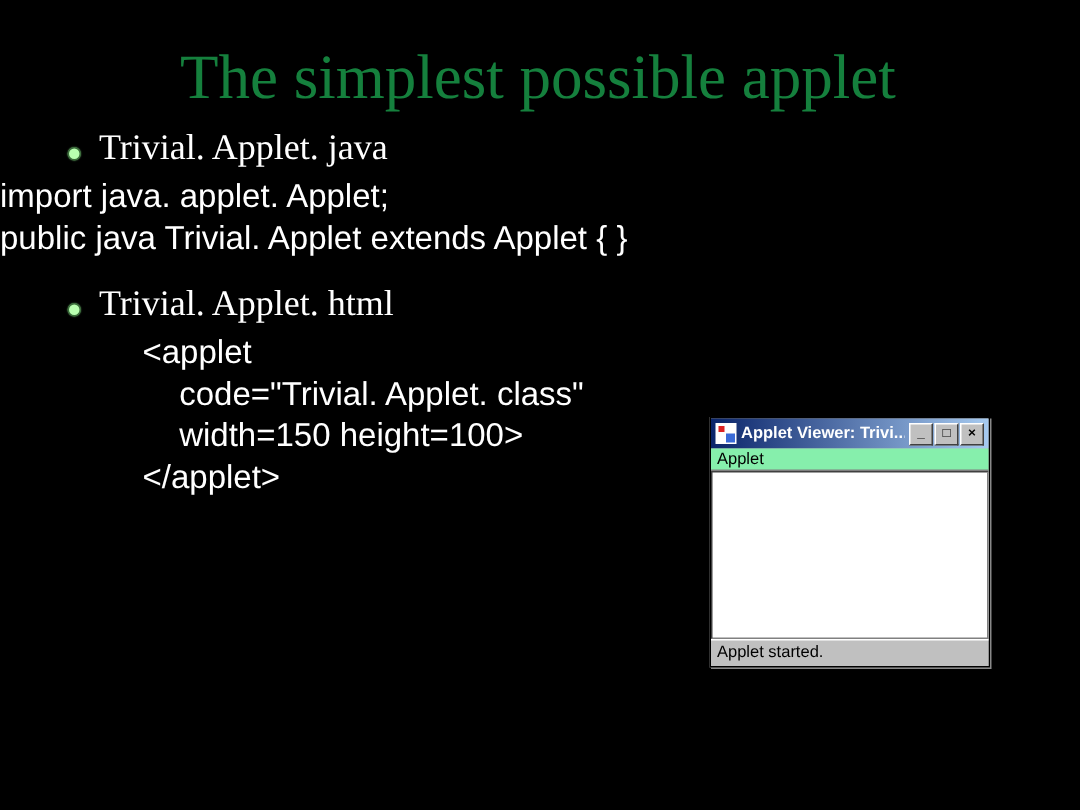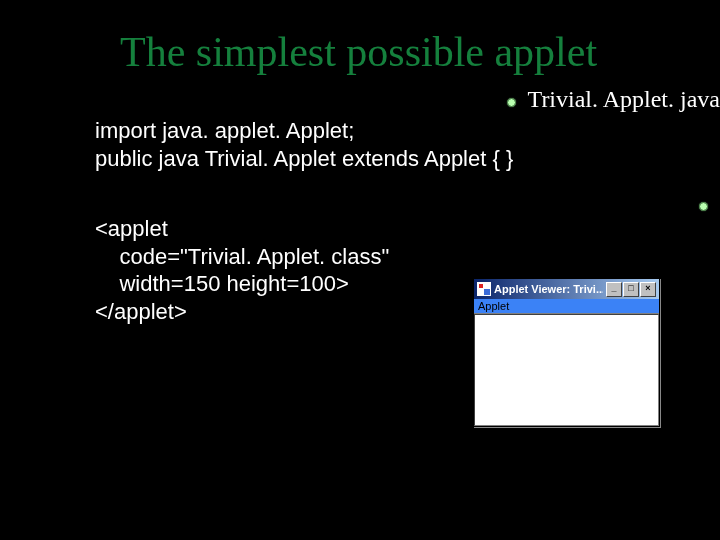--- a/index.html
+++ b/index.html
@@ -27,7 +27,6 @@
     display: flex;
     align-items: flex-start;
     margin-left: 45px;
-    justify-content: flex-end;
   }
   .dot {
     width: 7px;

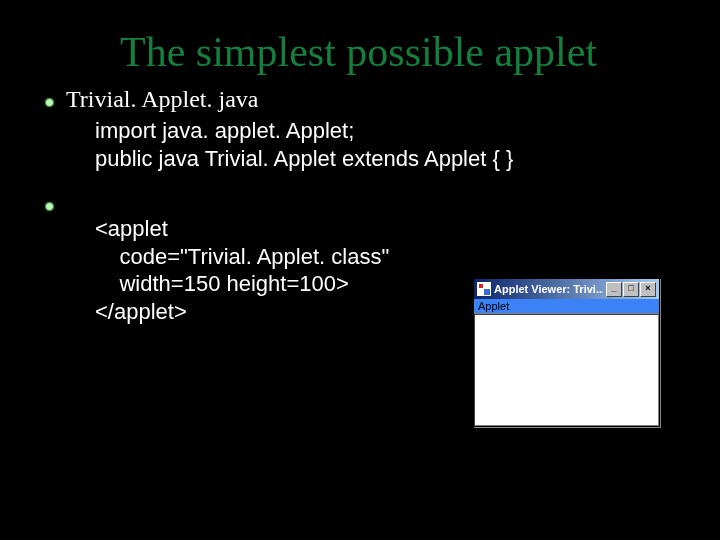--- a/index.html
+++ b/index.html
@@ -43,7 +43,6 @@
     font-family: "Comic Sans MS", "Trebuchet MS", sans-serif;
     font-size: 22px;
     line-height: 1.25;
-    margin-left: 95px;
     margin-top: 4px;
     margin-bottom: 18px;
   }

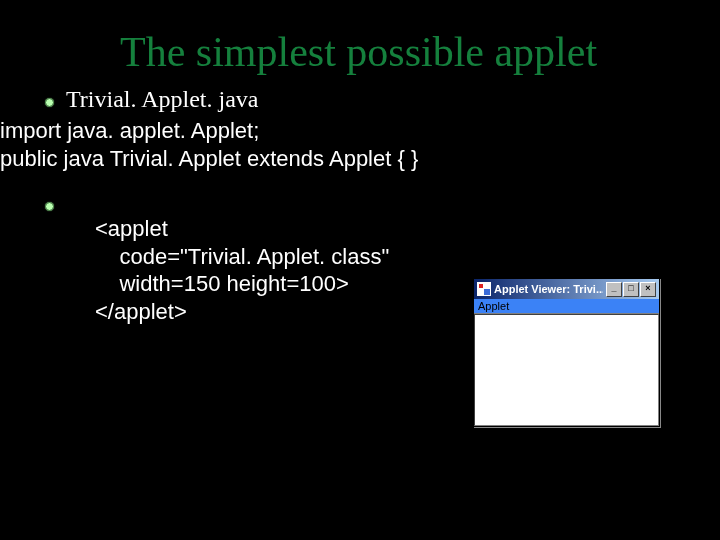--- a/index.html
+++ b/index.html
@@ -161,6 +161,7 @@
 
 <div class="bullet-row">
   <div class="dot"></div>
+  <div class="subhead" style="margin:0;">Trivial. Applet. html</div>
 </div>
 <div class="code-block-html"><span>&lt;applet</span>
 <span>    code="Trivial. Applet. class"</span>

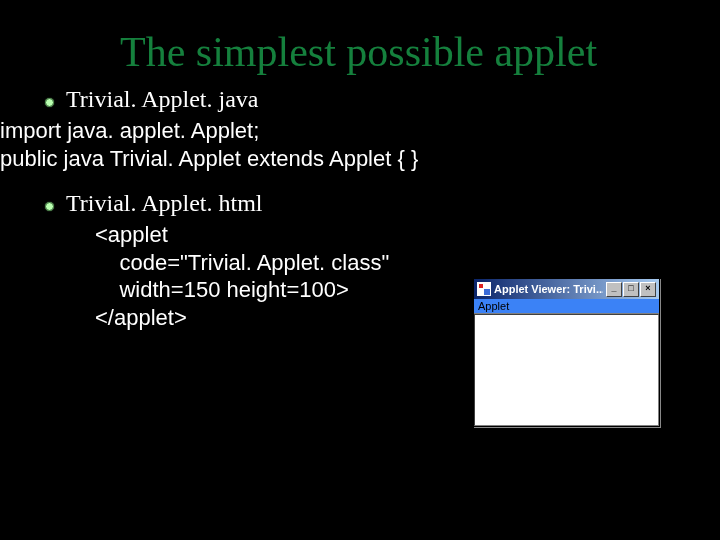--- a/index.html
+++ b/index.html
@@ -125,7 +125,7 @@
     cursor: default;
   }
   .menubar {
-    background: #3b82f6;
+    background: #86efac;
     padding: 1px 4px;
     font-size: 11px;
     border-bottom: 1px solid #808080;

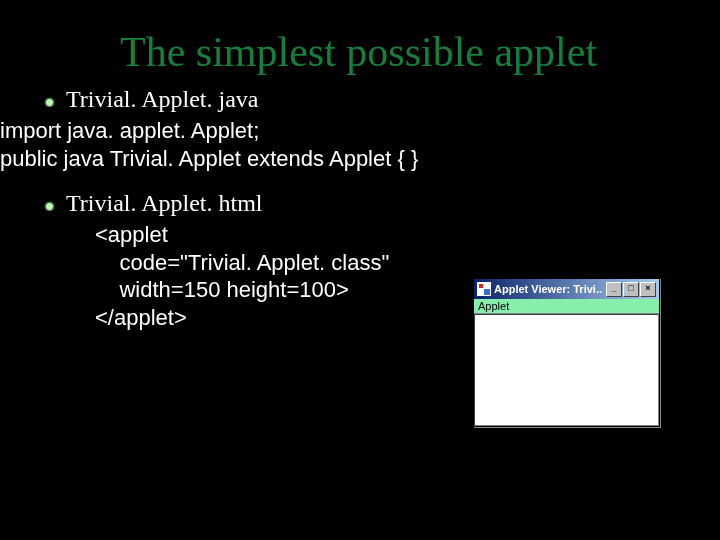--- a/index.html
+++ b/index.html
@@ -182,6 +182,7 @@
     <span>Applet</span>
   </div>
   <div class="client"></div>
+  <div class="statusbar">Applet started.</div>
 </div>
 
 </body></html>

